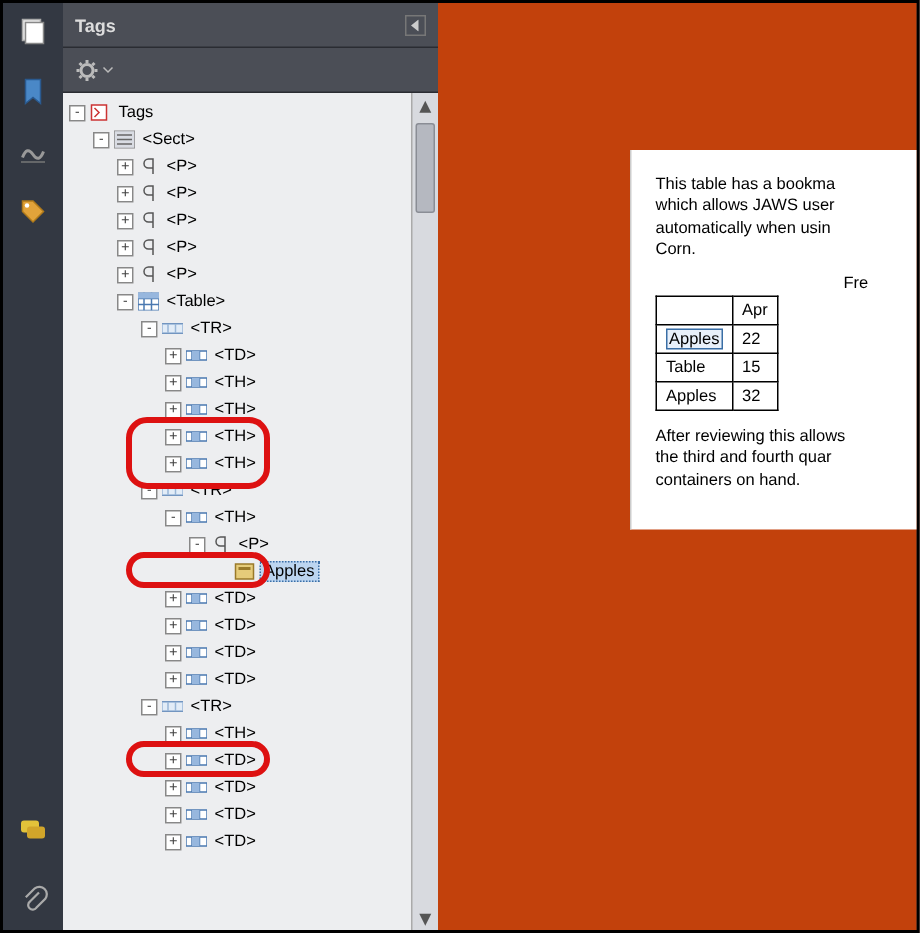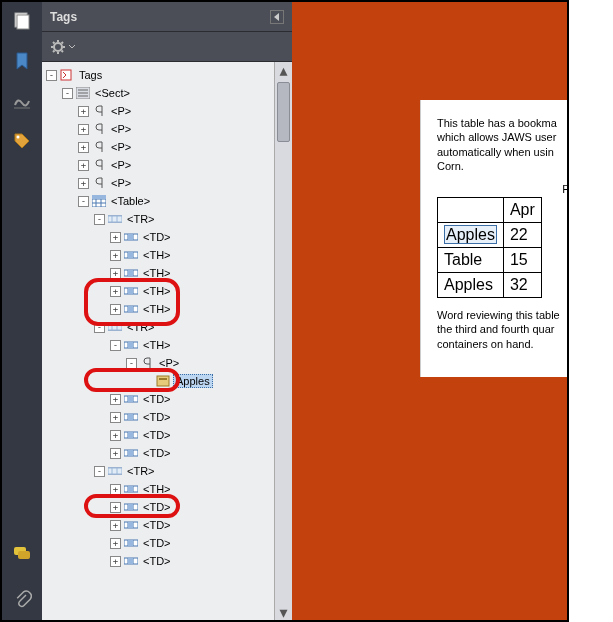--- a/index.html
+++ b/index.html
@@ -4,7 +4,7 @@
   <style>
     * { box-sizing: border-box; margin: 0; padding: 0; }
     body { font-family: "Segoe UI", Tahoma, sans-serif; background: #fff; width: 613px; height: 622px; overflow: hidden; }
-    .frame { border: 2px solid #000; width: 569px; height: 622px; position: relative; background: #333842; display: flex; }
+    .frame { border: 2px solid #000; width: 613px; height: 622px; position: relative; background: #333842; display: flex; }
     
     .icon-strip { width: 40px; background: #333842; display: flex; flex-direction: column; align-items: center; padding-top: 8px; gap: 18px; }
     .strip-icon { width: 22px; height: 22px; display:flex; align-items:center; justify-content:center; }

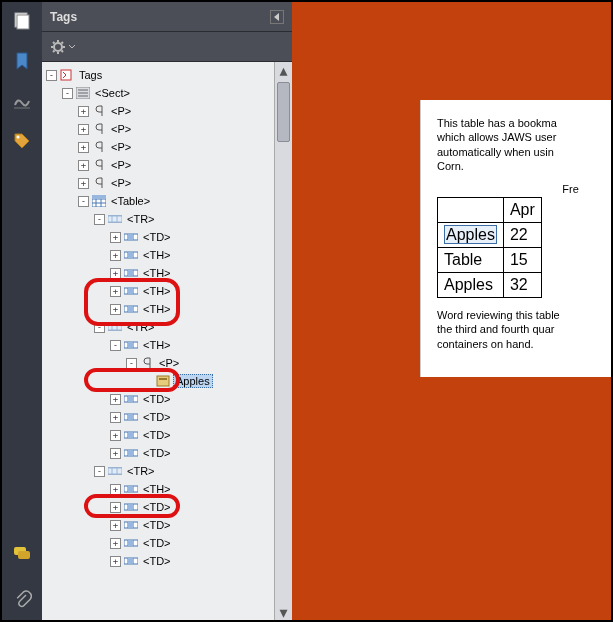--- a/index.html
+++ b/index.html
@@ -34,7 +34,7 @@
     .page p { margin-bottom: 10px; line-height: 1.3; }
     .tbl-caption { text-align: center; margin: 6px 0 2px 0; font-size:11px;}
     table.doc { border-collapse: collapse; margin-bottom: 10px; }
-    table.doc td { border: 1px solid #000; padding: 3px 6px; font-size: 16px; }
+    table.doc td { border: 1px solid #000; padding: 3px 6px; font-size: 11px; }
     .cell-hl { border: 1px solid #3a6ea5; padding: 0 1px; background:#e8f0fa; }
     
     .red-ring { position: absolute; border: 4px solid #d11; border-radius: 14px; pointer-events:none; }

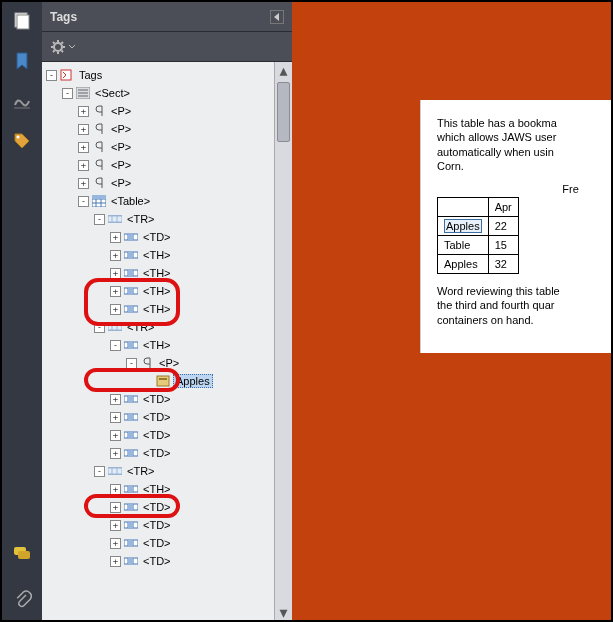--- a/index.html
+++ b/index.html
@@ -545,7 +545,7 @@
       </tbody>
         </table>
       <p>
-        <span>Word reviewing this table</span><br>
+        <span>After reviewing this allows</span><br>
         <span>the third and fourth quar</span><br>
         <span>containers on hand.</span>
       </p>

